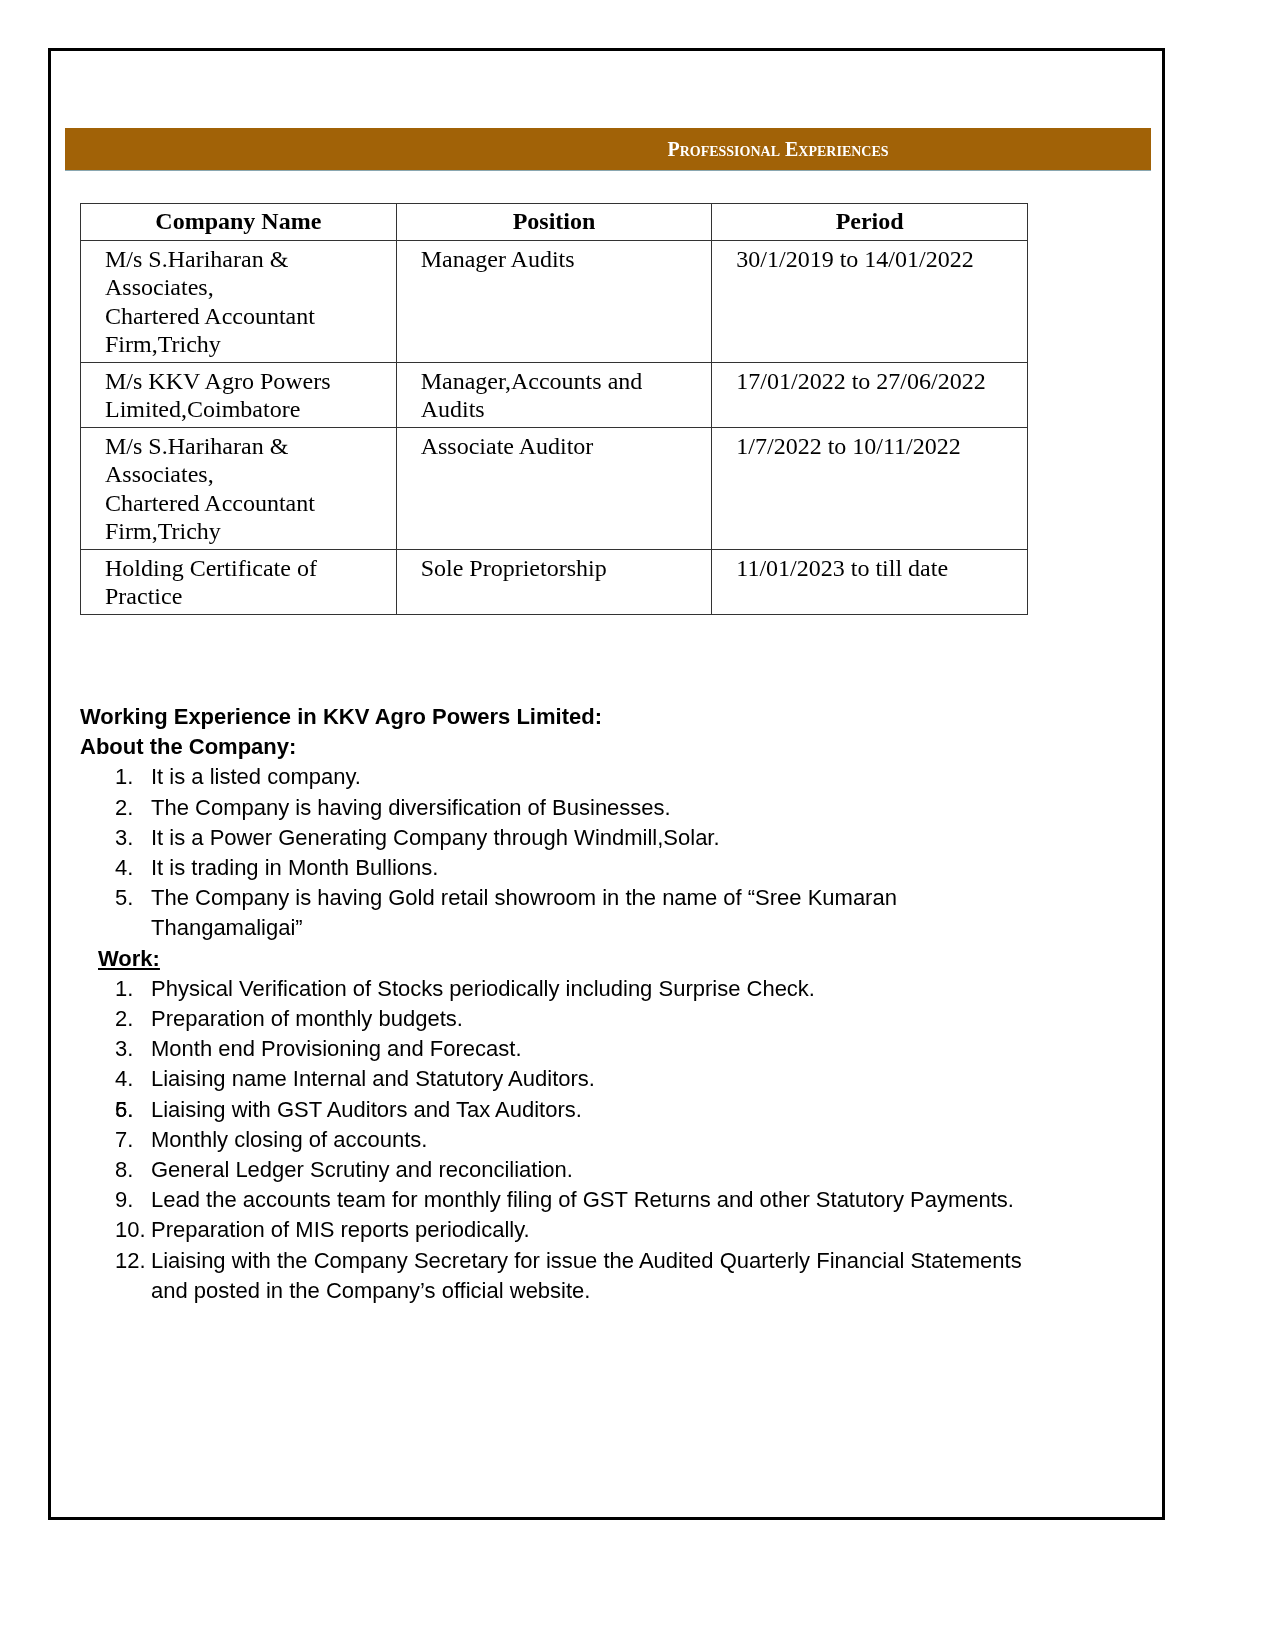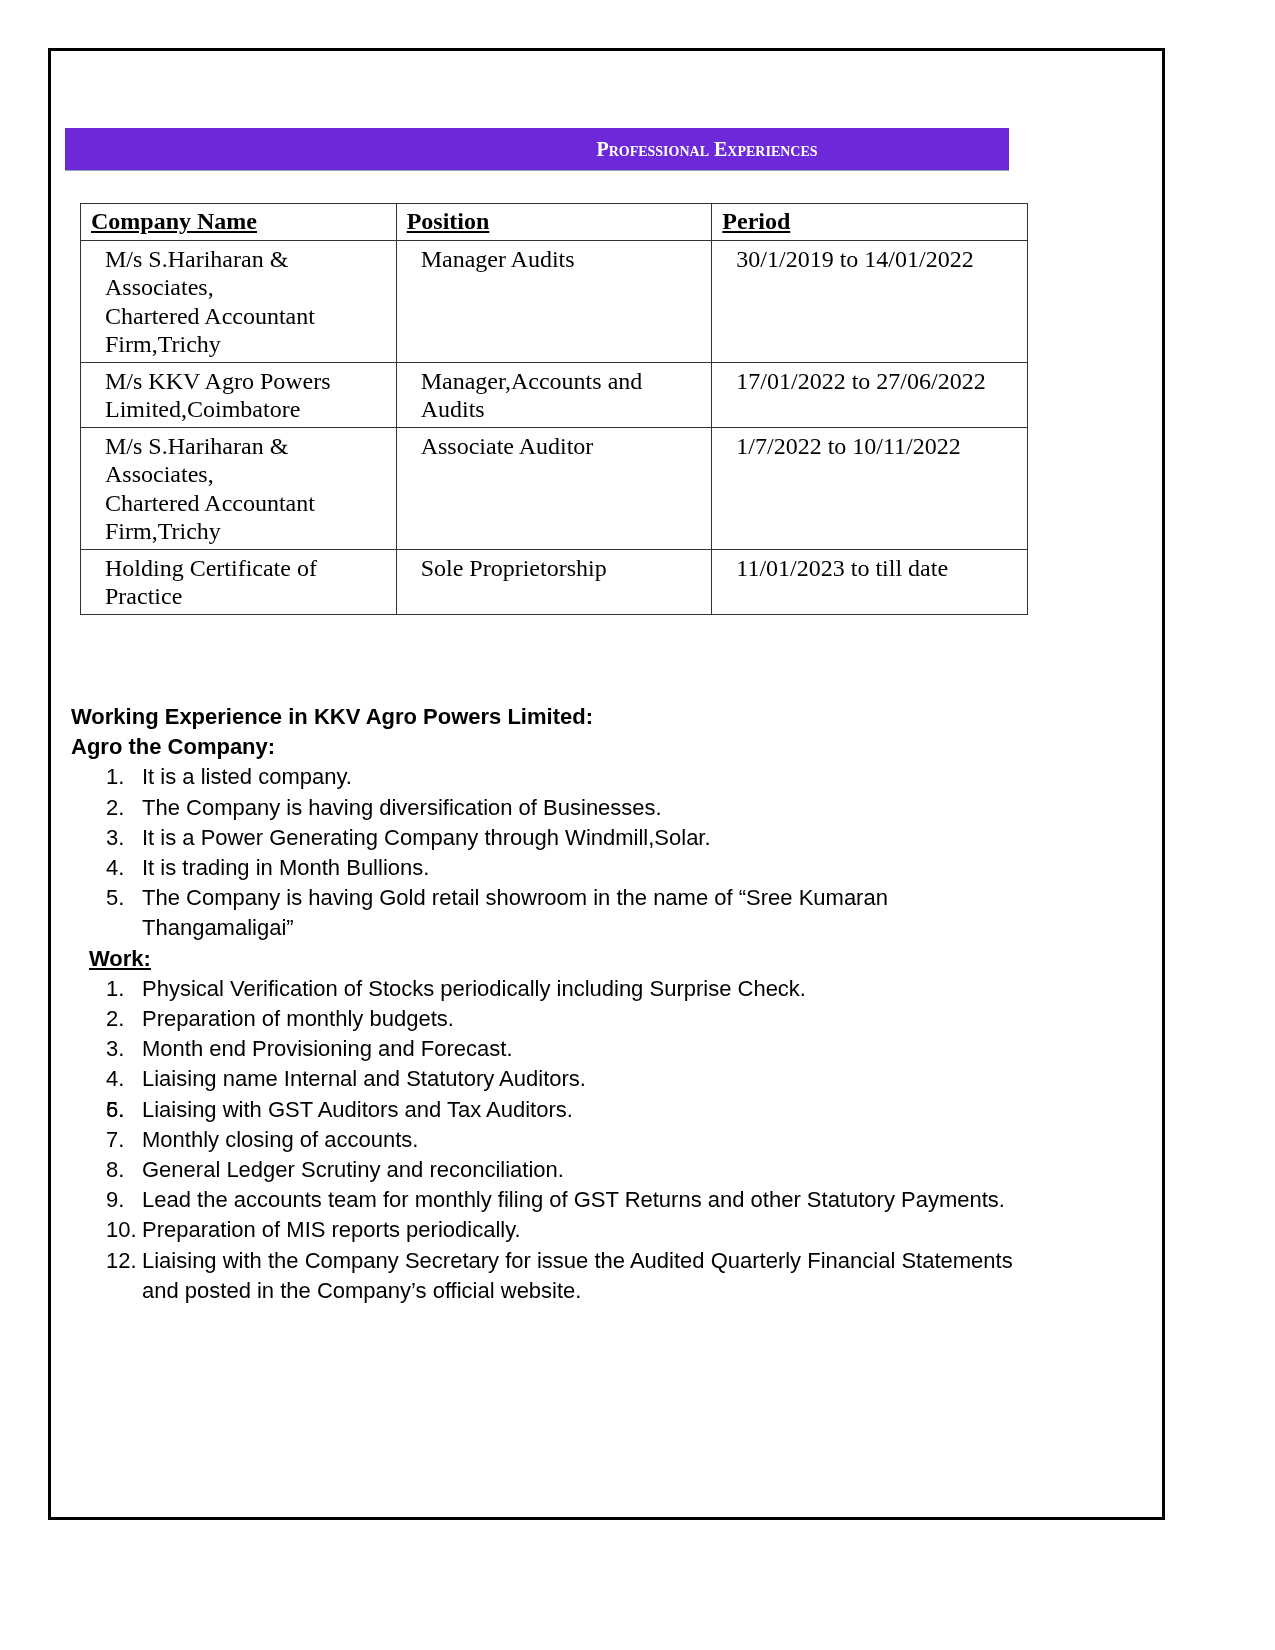--- a/index.html
+++ b/index.html
@@ -9,8 +9,8 @@
       border: 3px solid #000; box-sizing: content-box;
     }
     .section-bar {
-      position: absolute; left: 65px; top: 128px; width: 944px; height: 42px;
-      background: #6d28d9; border-bottom: 1px solid #8aa7b0;
+      position: absolute; left: 65px; top: 128px; width: 1086px; height: 42px;
+      background: #a16207; border-bottom: 1px solid #8aa7b0;
     }
     .section-title {
       position: absolute; left: 0; right: 0; top: 11px; text-align: center;

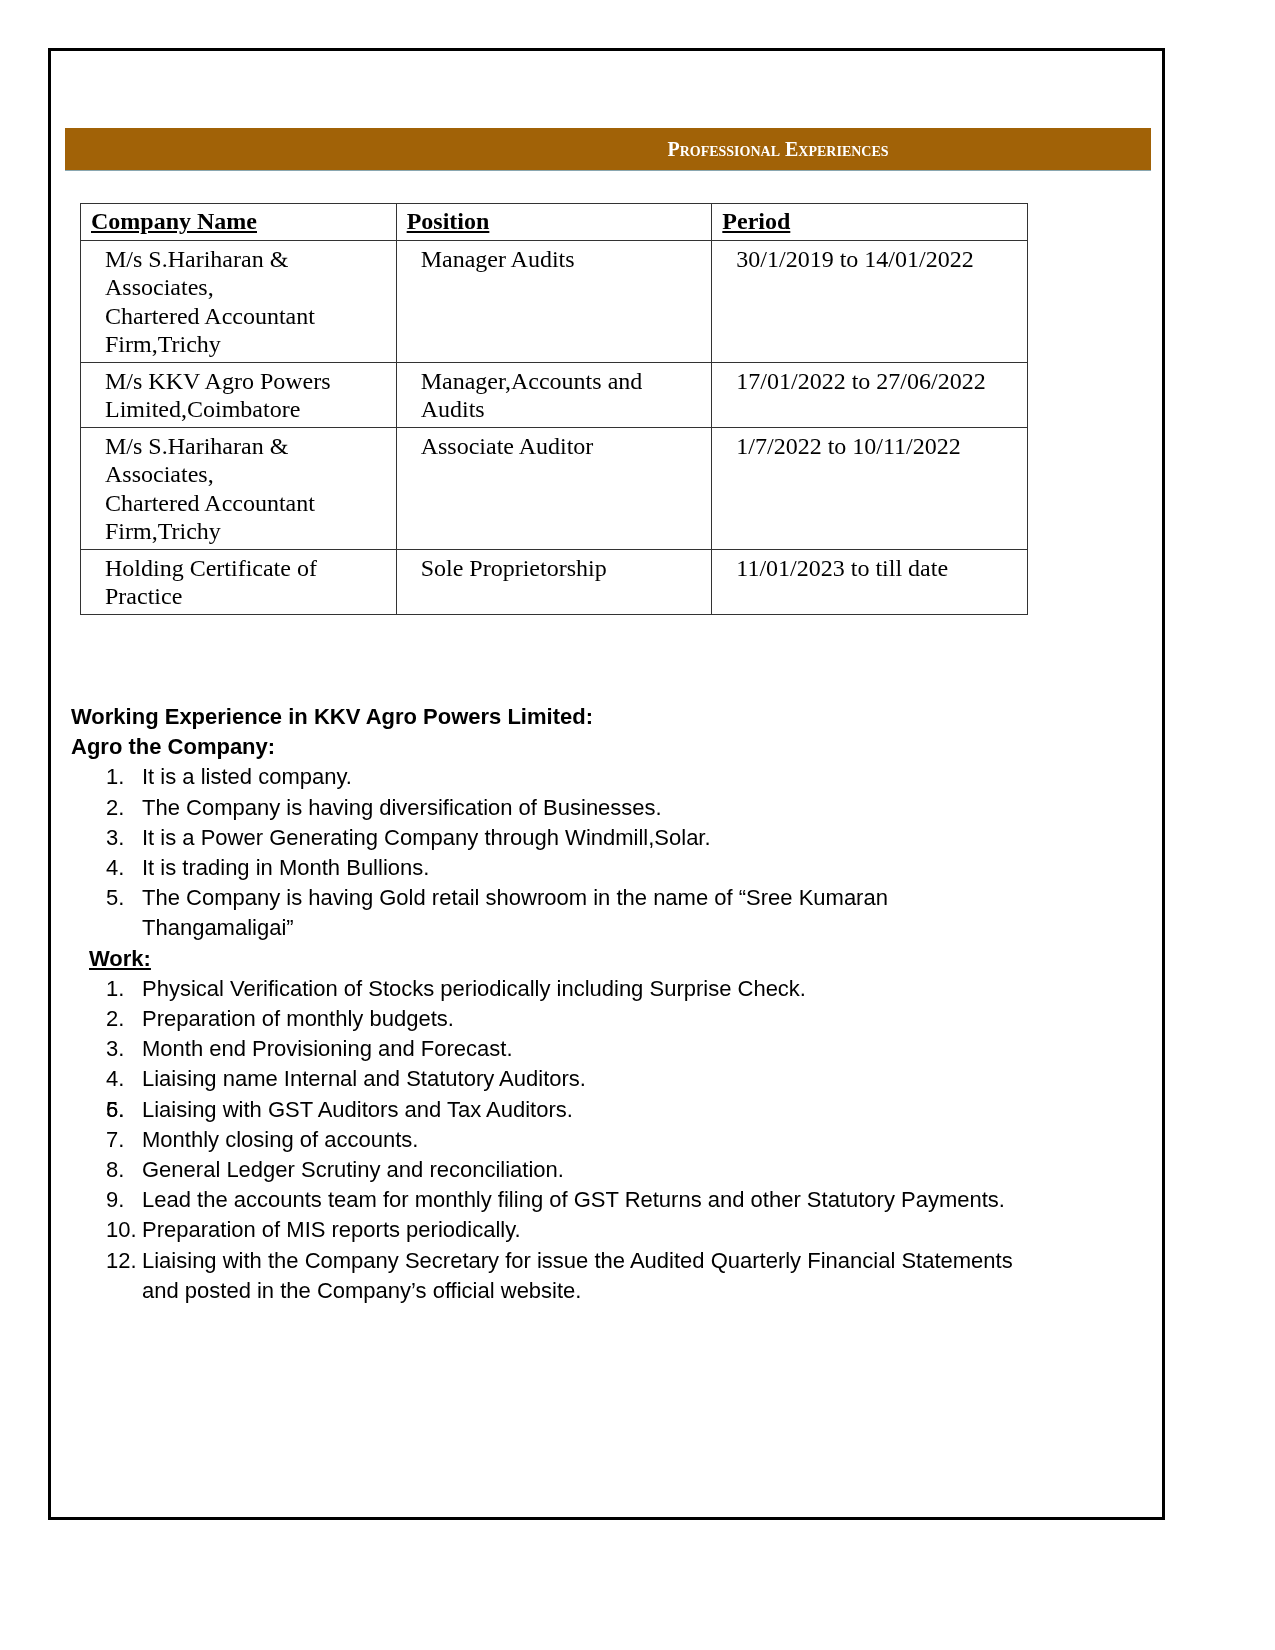--- a/index.html
+++ b/index.html
@@ -27,7 +27,7 @@
       border: 1.5px solid #333; vertical-align: top; text-align: left;
       padding: 4px 10px 3px 24px; line-height: 28.5px; width: 33.33%;
     }
-    table.exp th { font-weight: bold; padding: 3px 10px 4px 10px; text-decoration: underline; }
+    table.exp th { text-align: center; font-weight: bold; padding: 3px 10px 4px 10px; }
     table.exp td { white-space: pre-line; }
     .body-text {
       position: absolute; left: 71px; top: 702px; width: 950px;

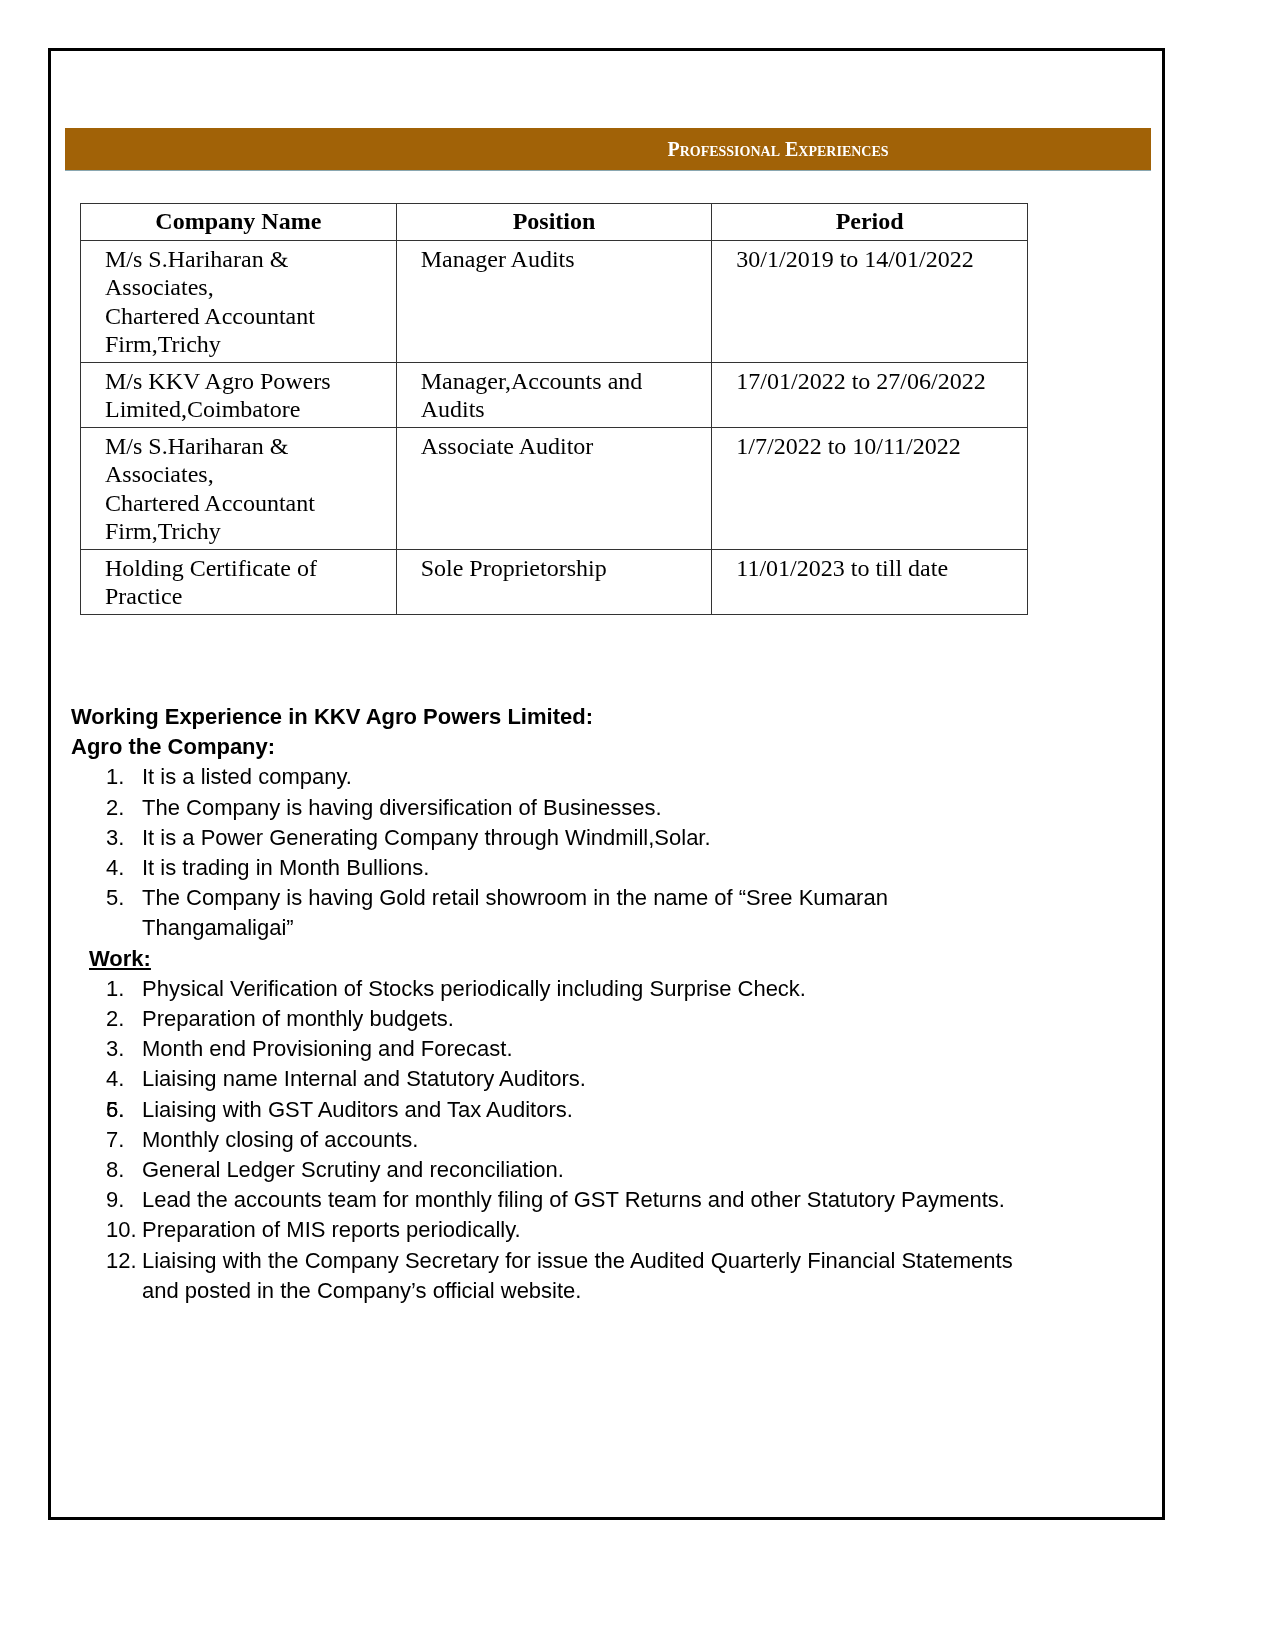--- a/index.html
+++ b/index.html
@@ -30,7 +30,7 @@
     table.exp th { text-align: center; font-weight: bold; padding: 3px 10px 4px 10px; }
     table.exp td { white-space: pre-line; }
     .body-text {
-      position: absolute; left: 71px; top: 702px; width: 950px;
+      position: absolute; left: 80px; top: 702px; width: 950px;
       font-family: "Liberation Sans", sans-serif; font-size: 22px; line-height: 30.2px;
     }
     .heading { font-weight: bold; font-stretch: condensed; }

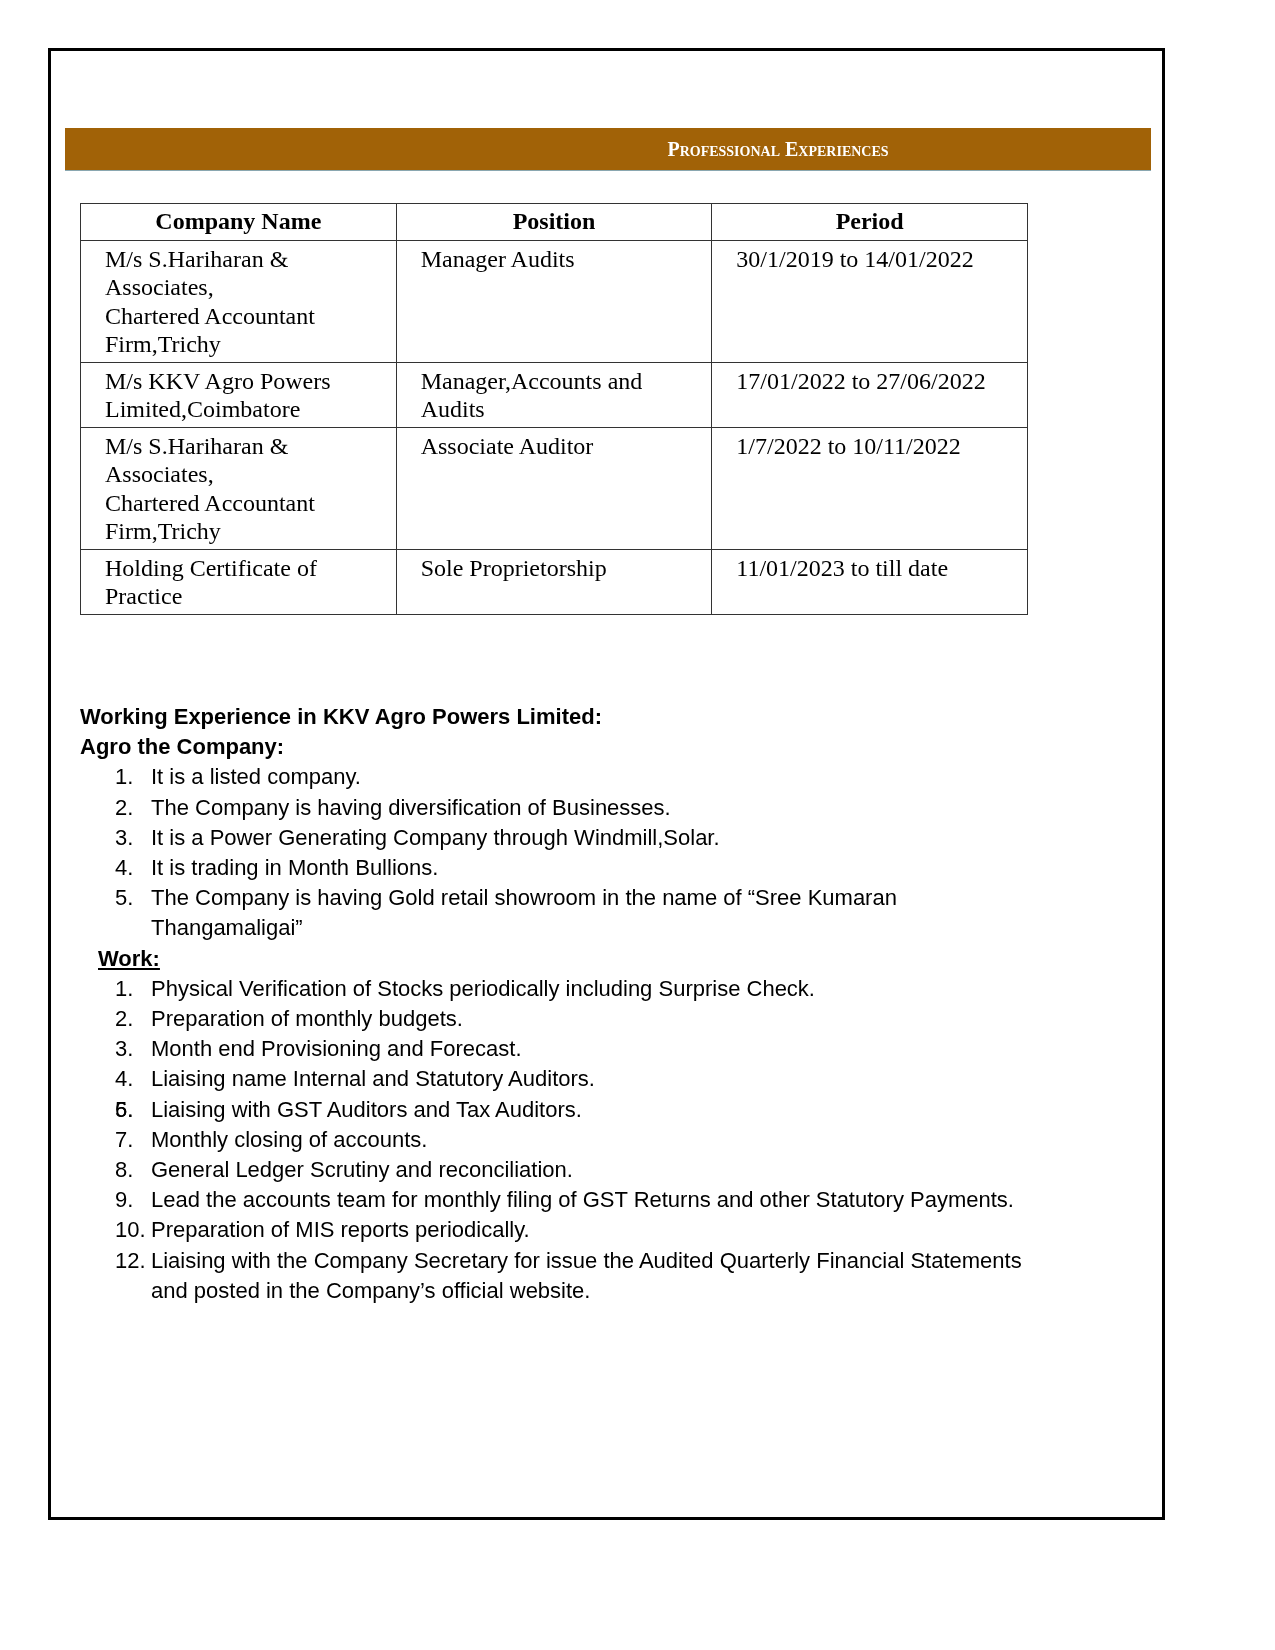--- a/index.html
+++ b/index.html
@@ -91,7 +91,7 @@
 
 <div class="body-text">
   <div class="heading">Working Experience in KKV Agro Powers Limited:</div>
-  <div class="heading">Agro the Company:</div>
+  <div class="heading">About the Company:</div>
   <ol class="items">
     <li><span class="num">1.</span><span>It is a listed company.</span></li>
     <li><span class="num">2.</span><span>The Company is having diversification of Businesses.</span></li>

